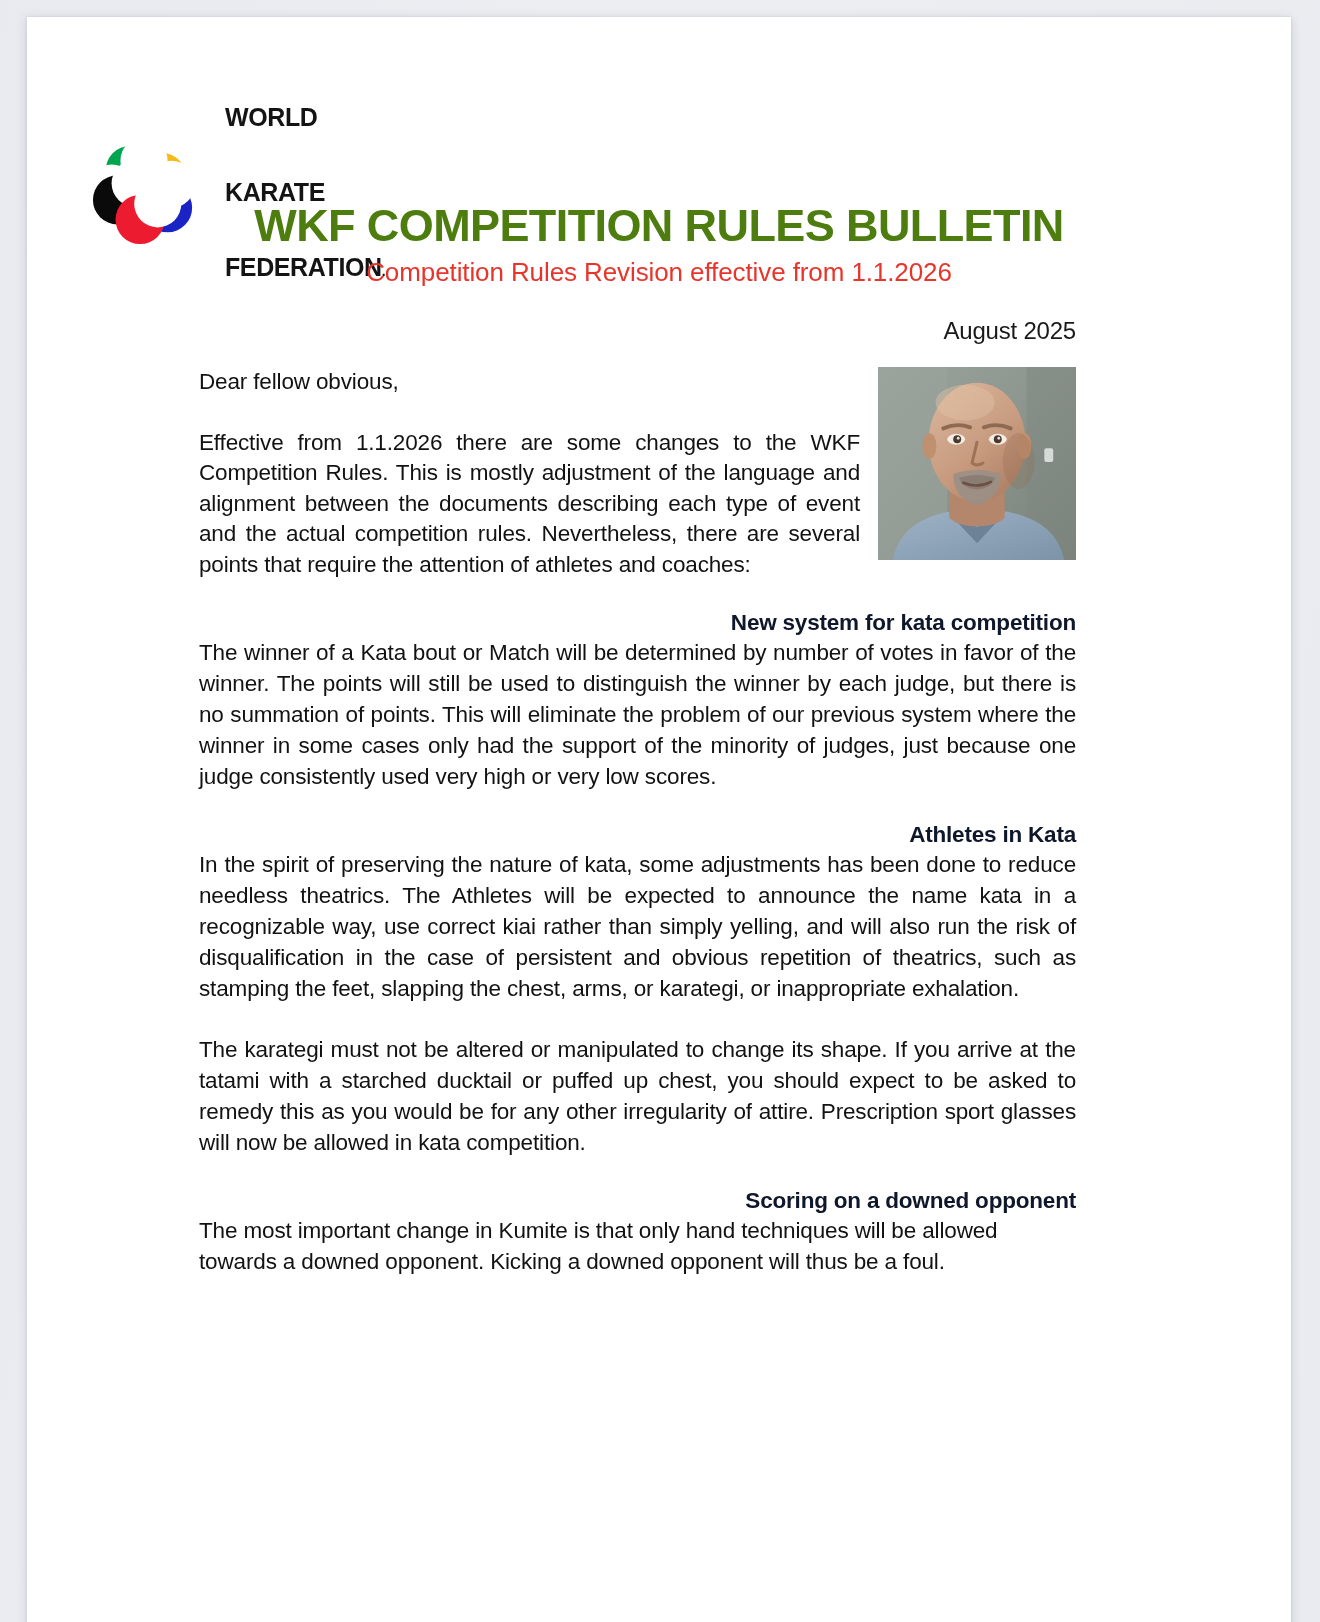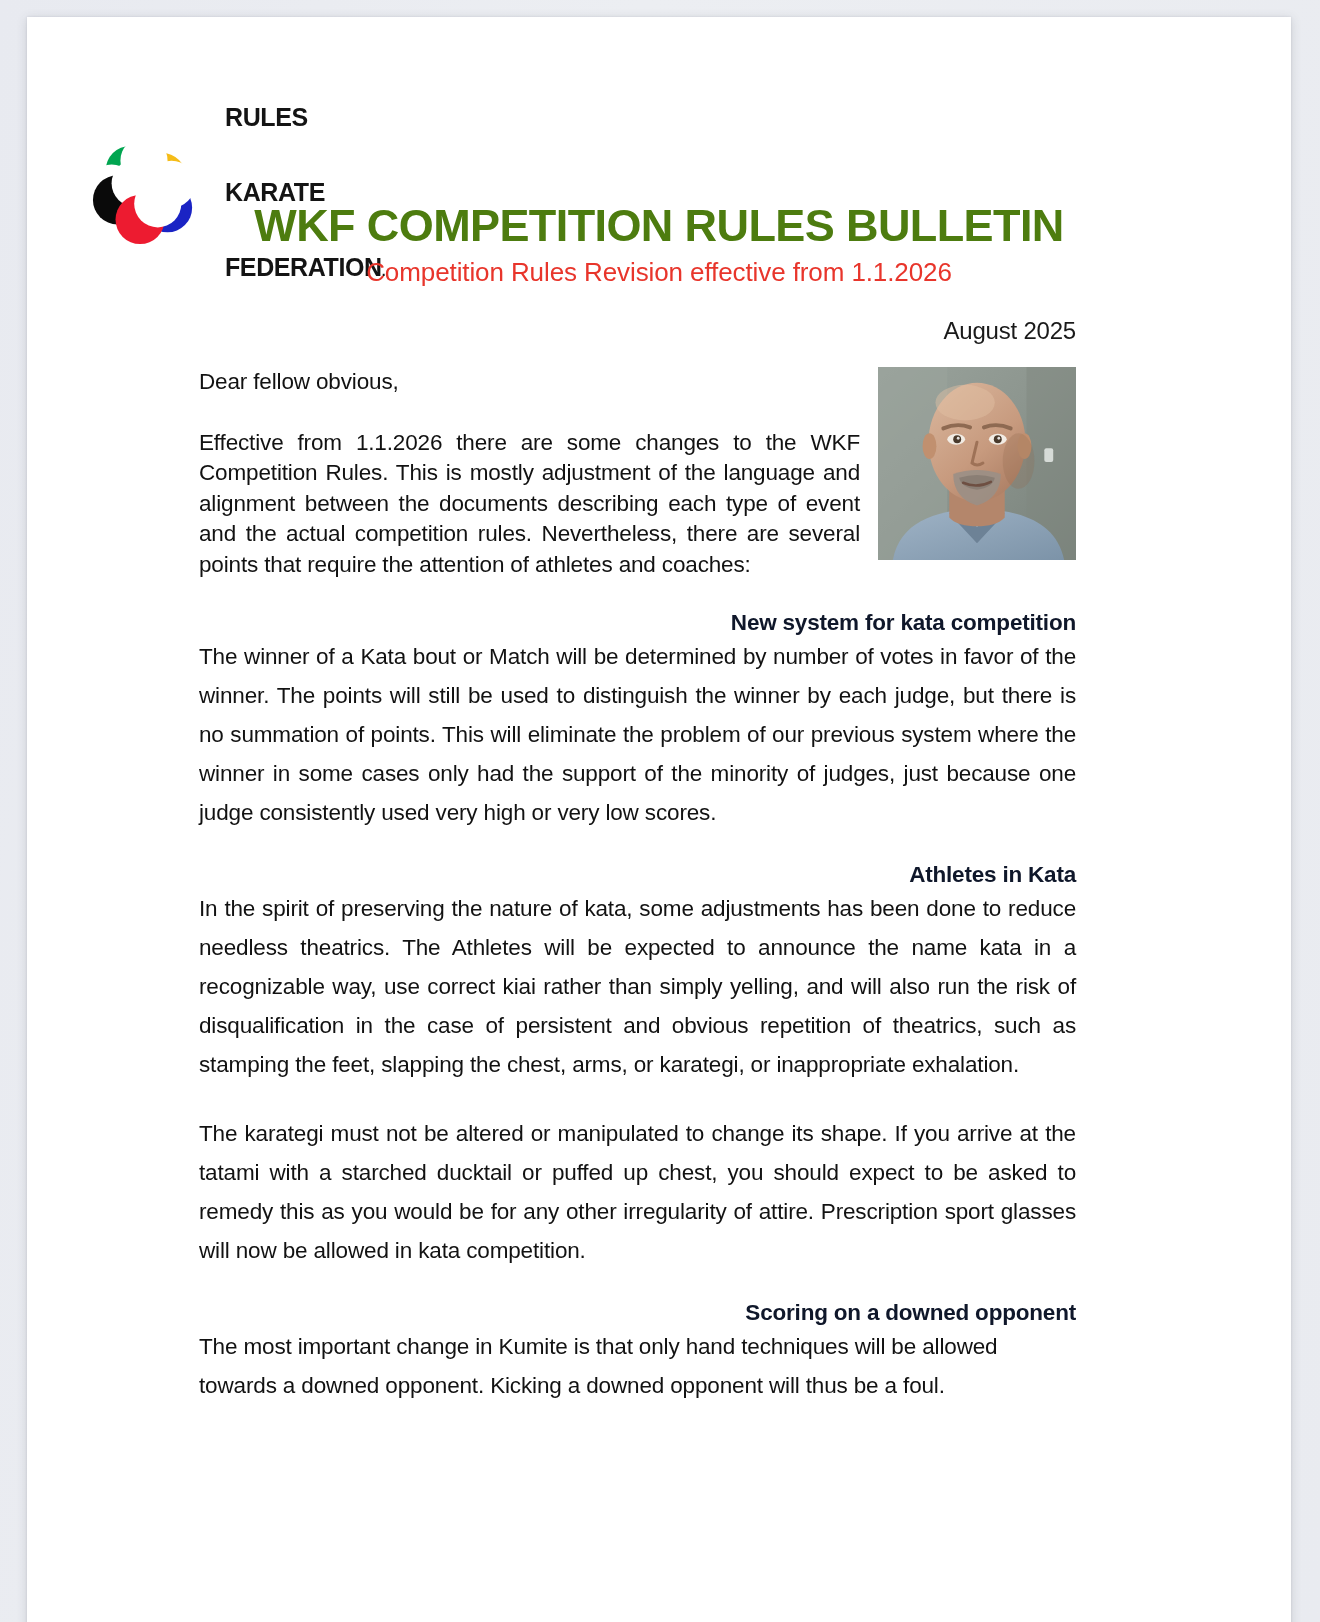--- a/index.html
+++ b/index.html
@@ -177,7 +177,7 @@
         </g>
       </svg>
       <div class="logo-word">
-        <div>RULES</div>
+        <div>WORLD</div>
         <div>KARATE</div>
         <div><span>FEDERATION</span><span class="reg">.</span></div>
       </div>

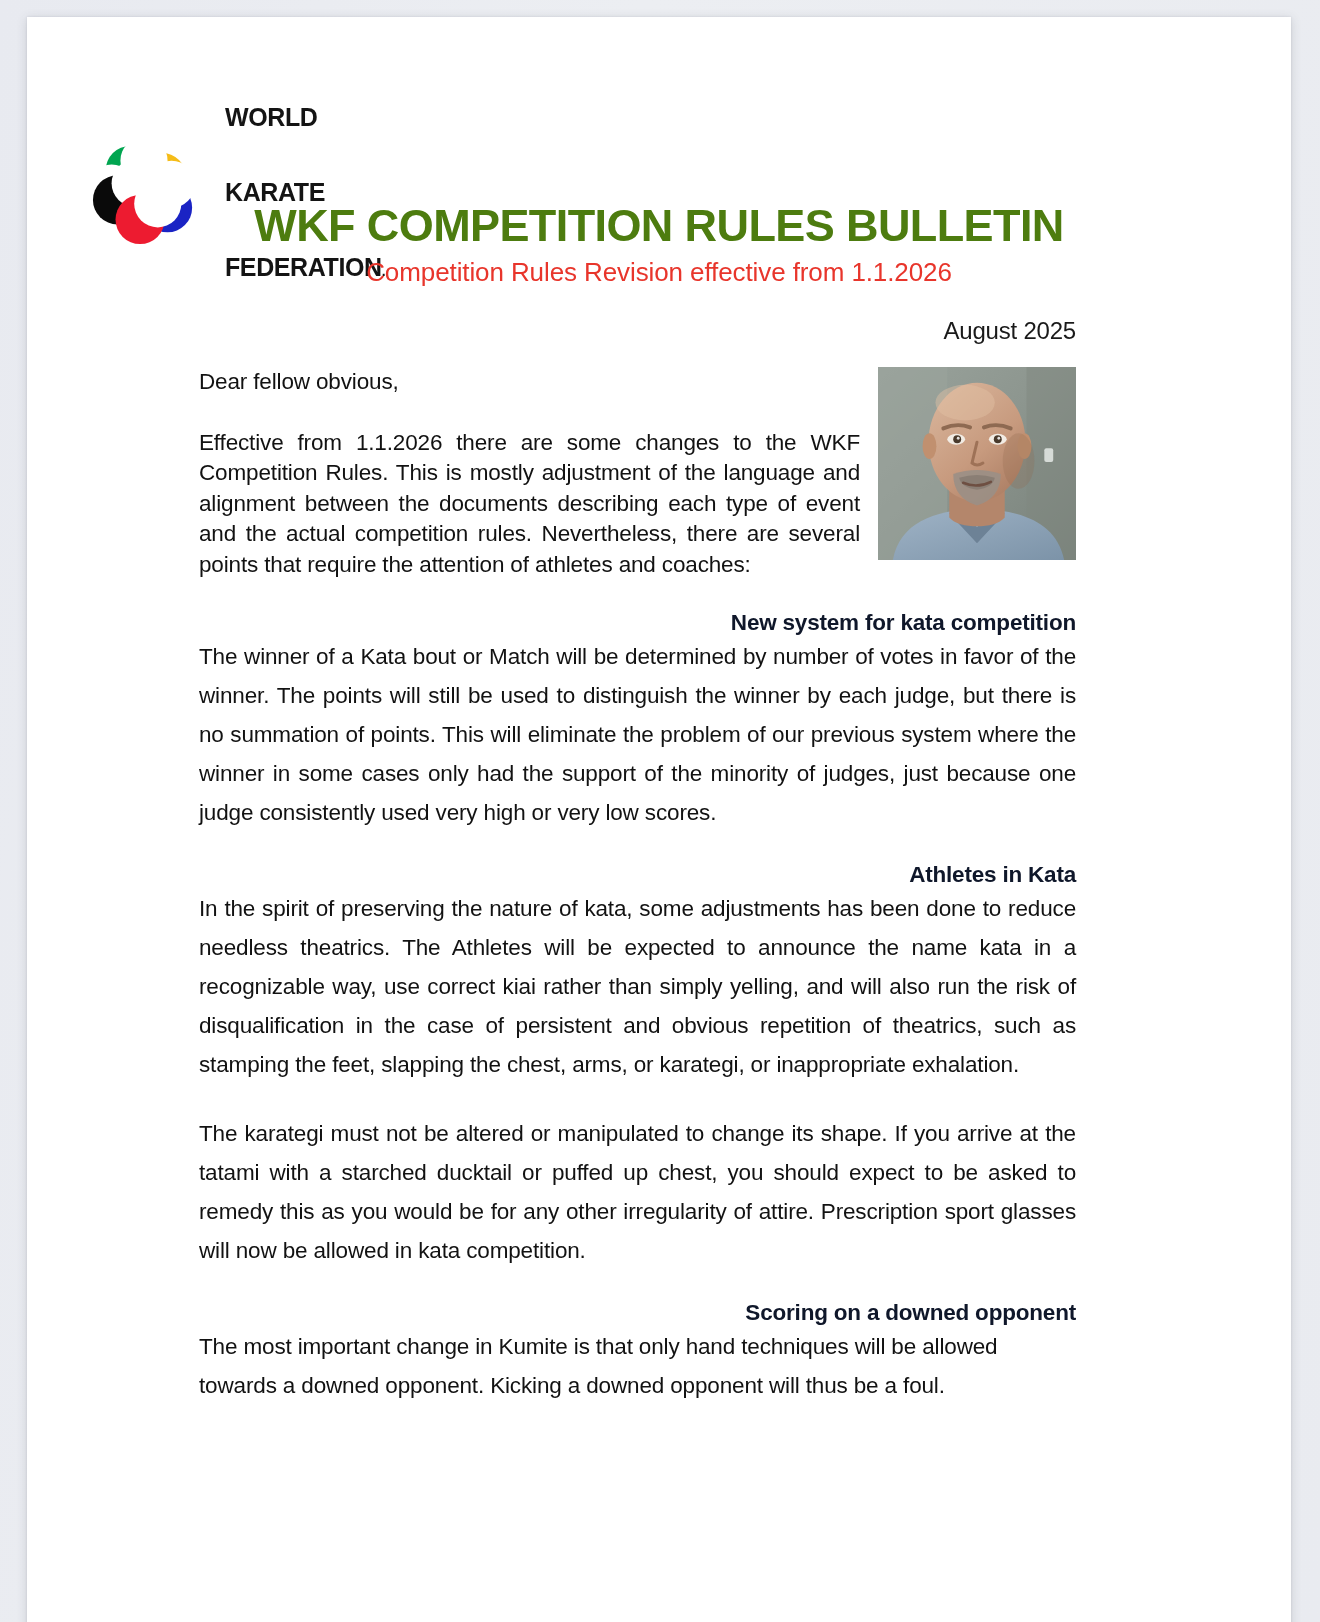--- a/index.html
+++ b/index.html
@@ -129,7 +129,7 @@
   .section p {
     margin: 0;
     font-size: 22.5px;
-    line-height: 39px;
+    line-height: 31px;
     color: #121212;
     text-align: justify;
     letter-spacing: -0.15px;

